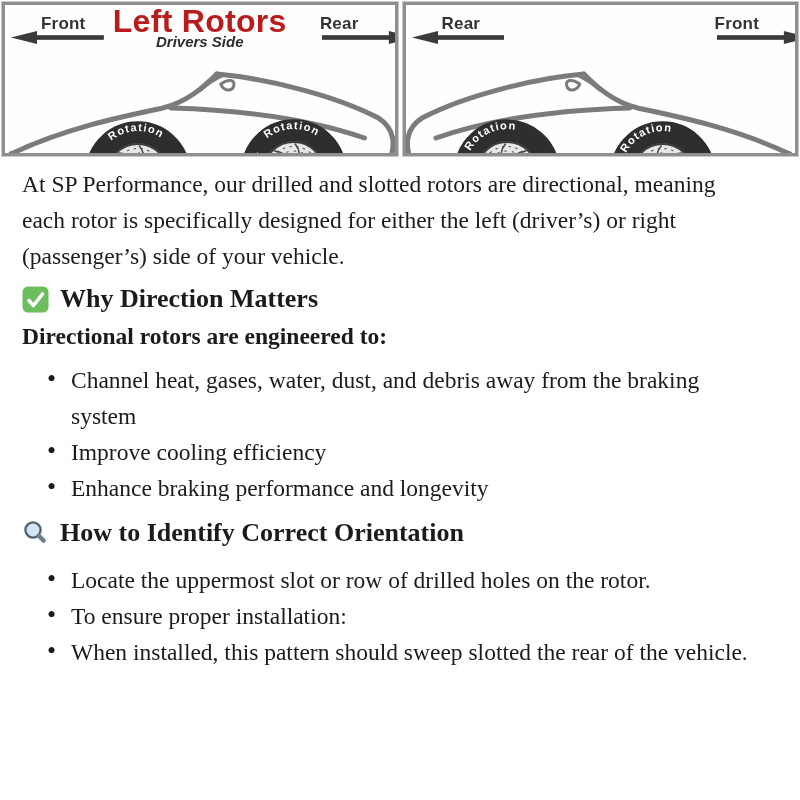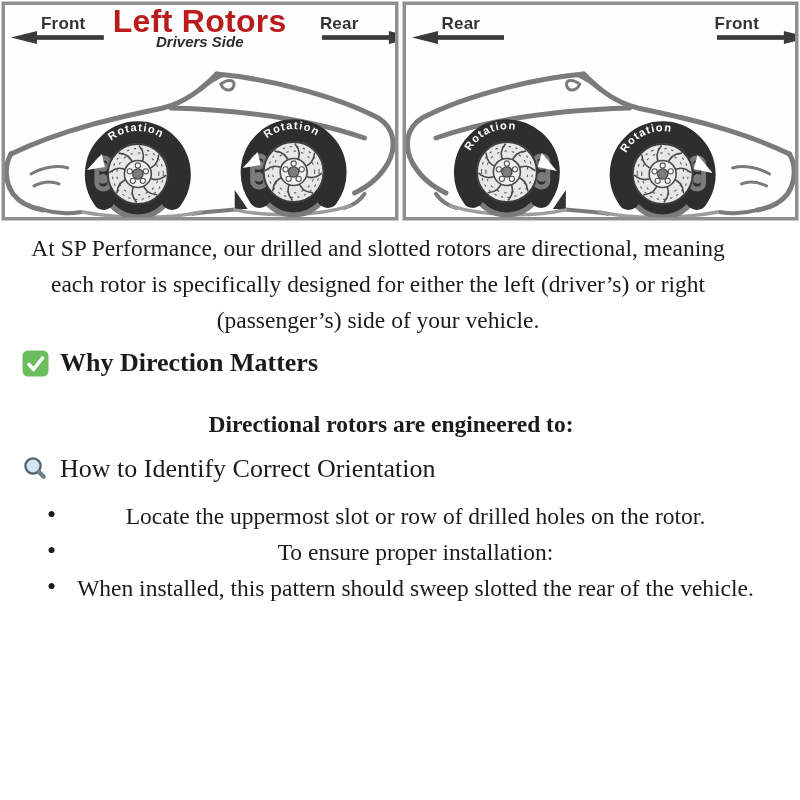--- a/index.html
+++ b/index.html
@@ -6,7 +6,7 @@
   body{width:800px;height:800px;overflow:hidden;font-family:"Liberation Serif",serif;color:#1b1b1b;}
 
   
-  .diagram{display:flex;gap:5px;padding:2px 2px 0 2px;height:220px;box-sizing:border-box;}
+  .diagram{display:flex;gap:5px;padding:2px 2px 0 2px;height:156px;box-sizing:border-box;}
   .panel{flex:1;border:3px solid #8f8f8f;box-shadow:0 0 0 1px #c9c9c9;background:#fefefe;position:relative;box-sizing:border-box;overflow:hidden;}
   .panel-header{position:relative;height:50px;display:flex;justify-content:space-between;align-items:flex-start;padding:7px 36px 0 36px;font-family:"Liberation Sans",sans-serif;}
   .title-wrap{position:absolute;left:0;right:0;top:3px;text-align:center;pointer-events:none;}

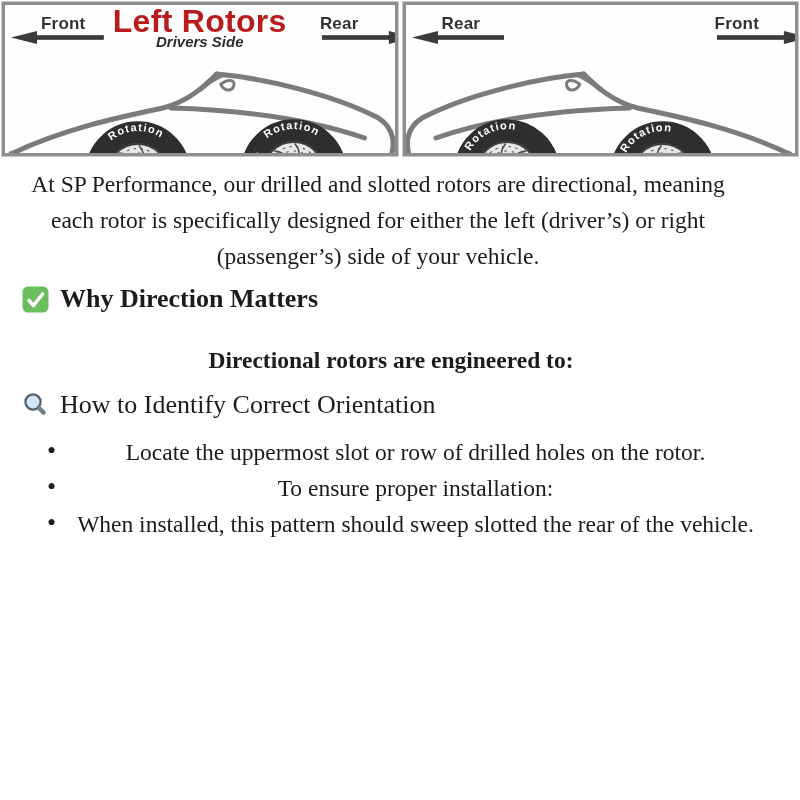--- a/index.html
+++ b/index.html
@@ -21,7 +21,7 @@
   .rot-text{font-family:"Liberation Sans",sans-serif;font-size:11px;font-weight:bold;fill:#ffffff;letter-spacing:1.2px;}
 
   
-  .content{padding:0 40px 0 22px;text-align:center;}
+  .content{padding:0 40px 0 22px;}
   .intro{margin:10px 0 0;font-size:23.5px;line-height:36px;max-width:712px;}
   h2{display:flex;align-items:center;gap:11px;font-size:26px;line-height:30px;margin:10px 0 28px;}
   h2 .hd-icon{flex:0 0 auto;display:inline-flex;}

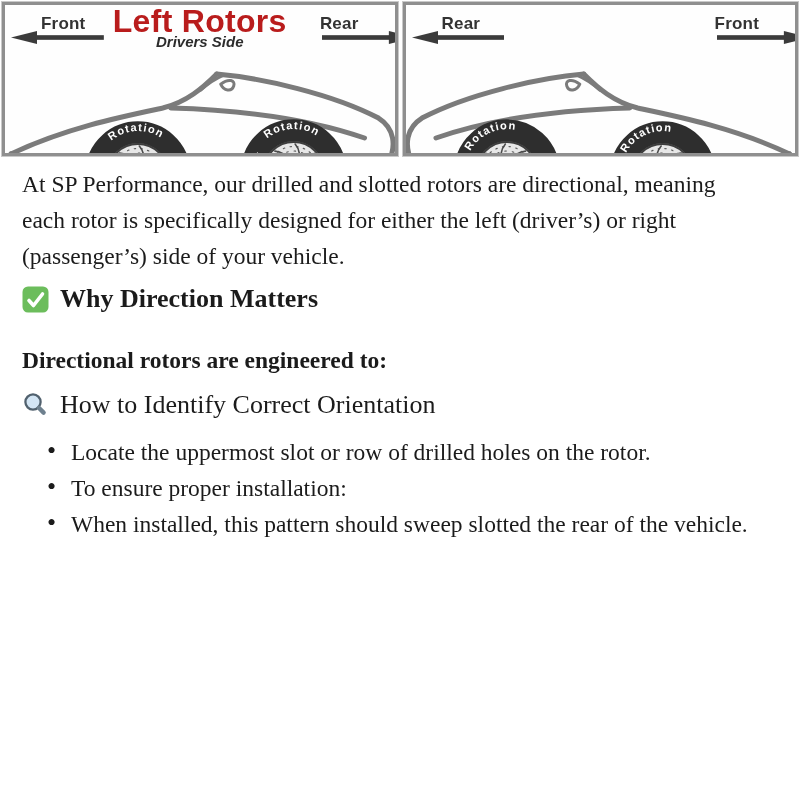--- a/index.html
+++ b/index.html
@@ -23,7 +23,7 @@
   
   .content{padding:0 40px 0 22px;}
   .intro{margin:10px 0 0;font-size:23.5px;line-height:36px;max-width:712px;}
-  h2{display:flex;align-items:center;gap:11px;font-size:26px;line-height:30px;margin:10px 0 28px;}
+  h2{display:flex;align-items:center;gap:11px;font-size:26px;line-height:30px;margin:10px 0 4px;}
   h2 .hd-icon{flex:0 0 auto;display:inline-flex;}
   h2.h-regular{font-weight:normal;margin:12px 0 14px;}
   .lead{margin:0;font-size:23.5px;line-height:36px;font-weight:bold;}

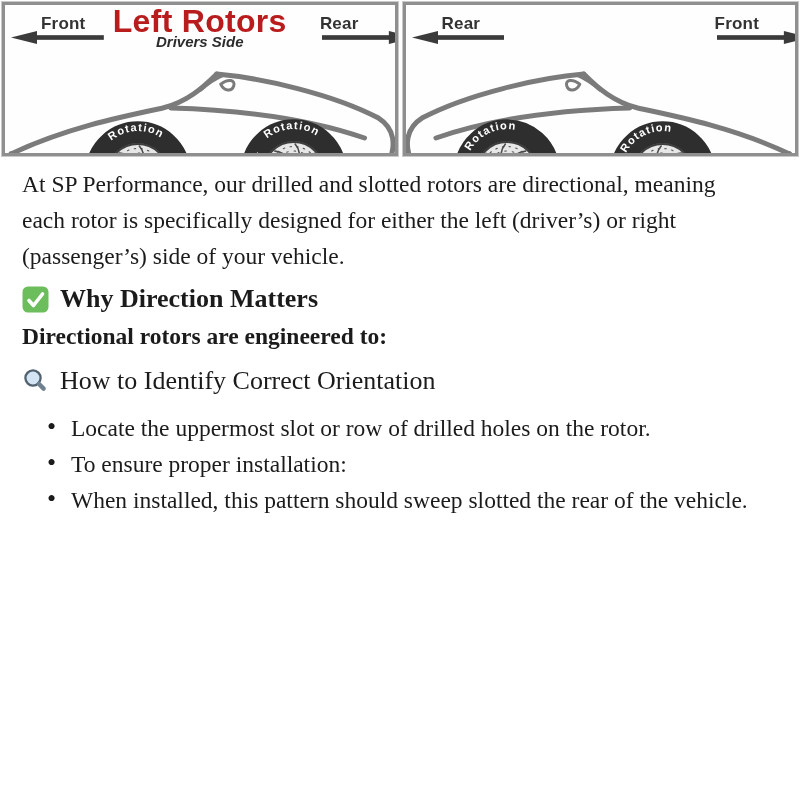--- a/index.html
+++ b/index.html
@@ -168,6 +168,11 @@
 
   <p class="lead">Directional rotors are engineered to:</p>
 
+  <ul class="list-1">
+    <li>Channel heat, gases, water, dust, and debris away from the braking system</li>
+    <li>Improve cooling efficiency</li>
+    <li>Enhance braking performance and longevity</li>
+  </ul>
 
   <h2 class="h-regular">
     <span class="hd-icon">

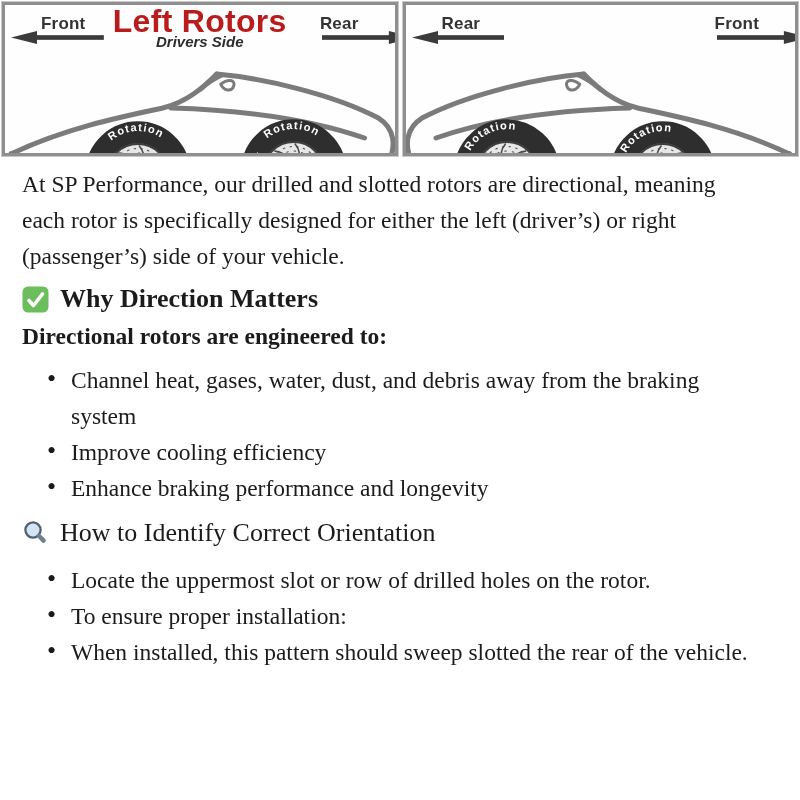--- a/index.html
+++ b/index.html
@@ -25,7 +25,7 @@
   .intro{margin:10px 0 0;font-size:23.5px;line-height:36px;max-width:712px;}
   h2{display:flex;align-items:center;gap:11px;font-size:26px;line-height:30px;margin:10px 0 4px;}
   h2 .hd-icon{flex:0 0 auto;display:inline-flex;}
-  h2.h-regular{font-weight:normal;margin:12px 0 14px;}
+  h2.h-regular{font-weight:bold;margin:12px 0 14px;}
   .lead{margin:0;font-size:23.5px;line-height:36px;font-weight:bold;}
   ul{list-style:none;margin:8px 0 8px 25px;padding:0;}
   ul.list-1{max-width:660px;}

